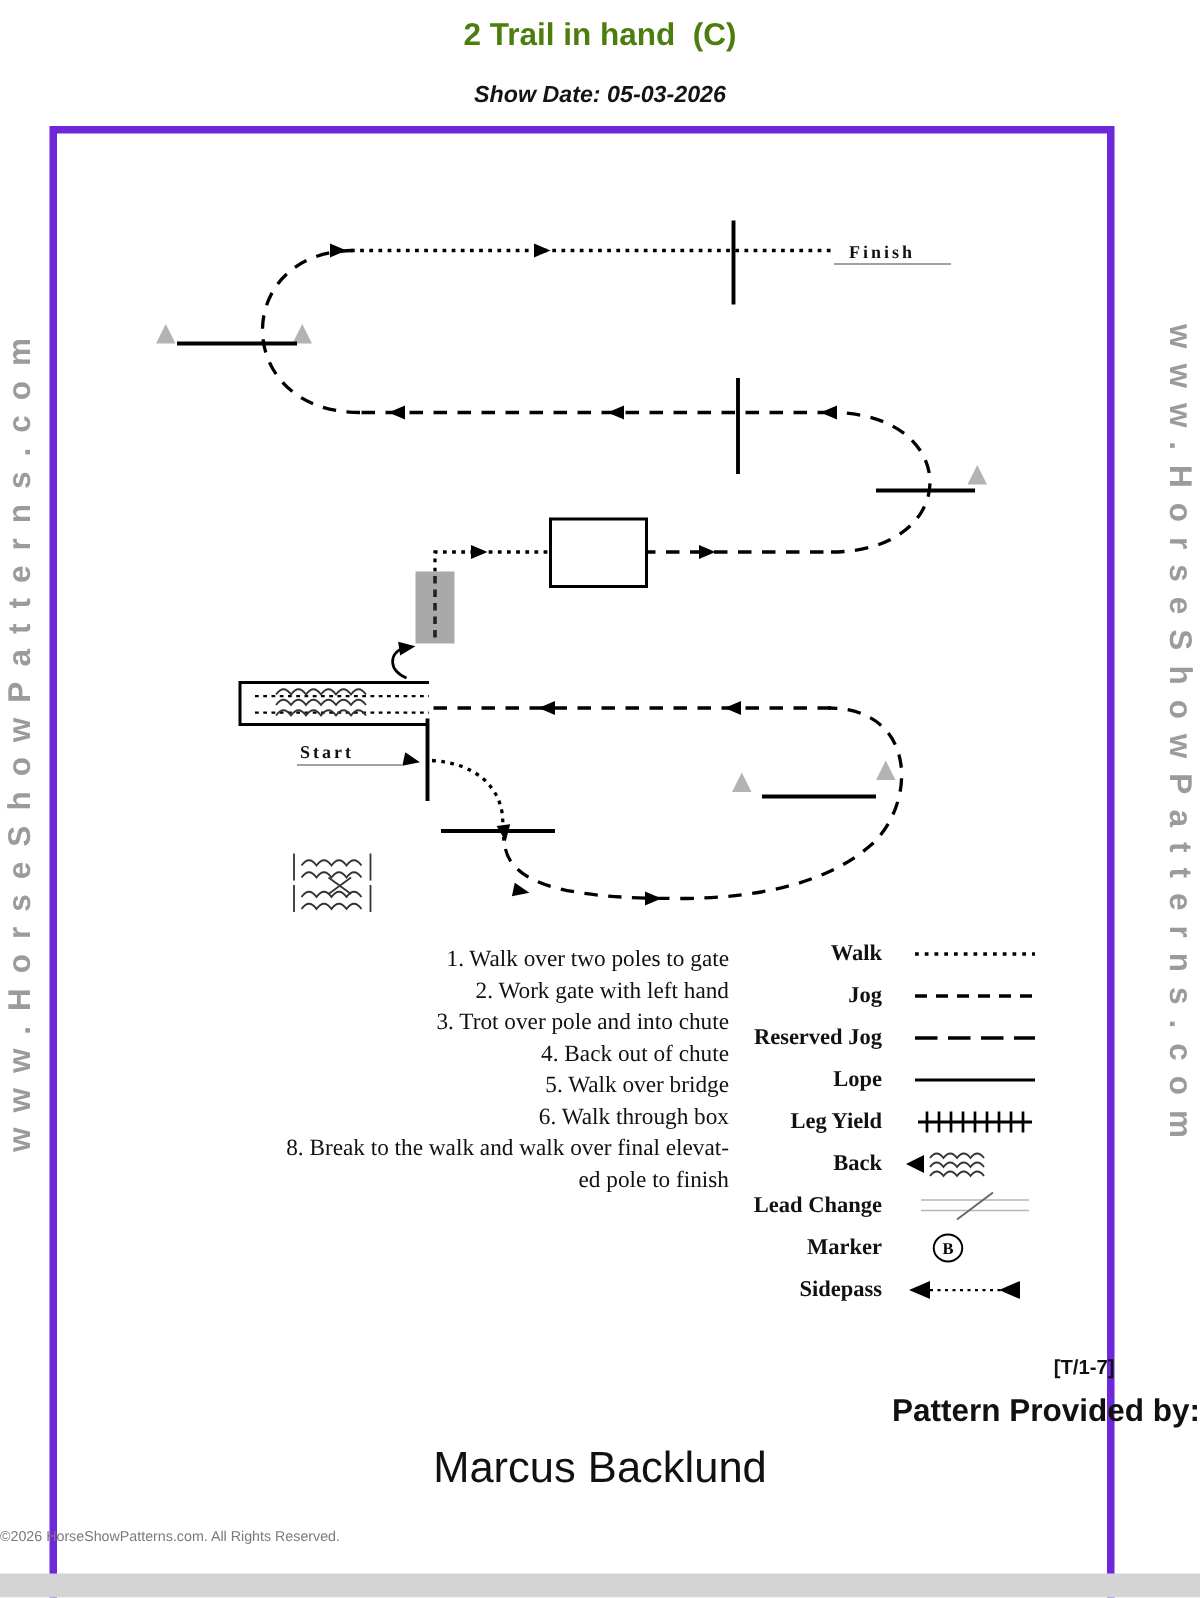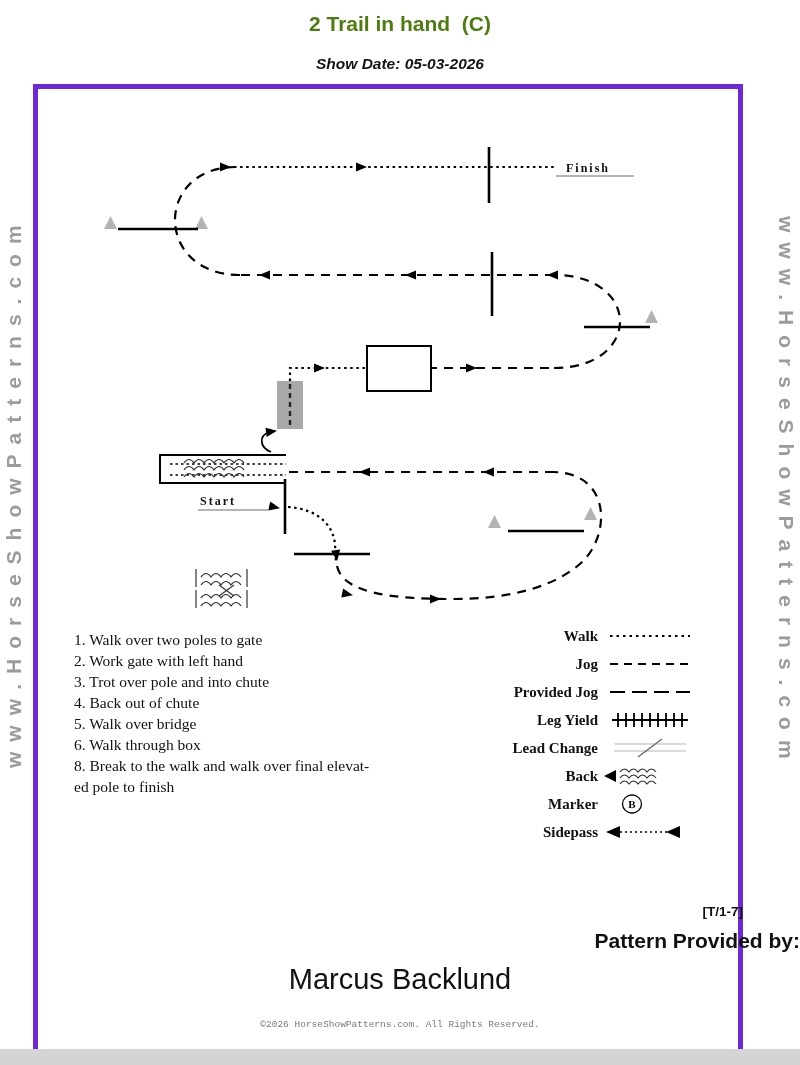--- a/index.html
+++ b/index.html
@@ -45,7 +45,7 @@
 
   .instructions {
     position:absolute; left:36px; top:540px; width:412px;
-    font-family:"Liberation Serif", serif; font-size:15.5px; line-height:21px;
+    font-family:"Liberation Serif", serif; font-size:15.5px; line-height:21px;text-align:right;
   }
   .instr-item { white-space:pre-line; }
 

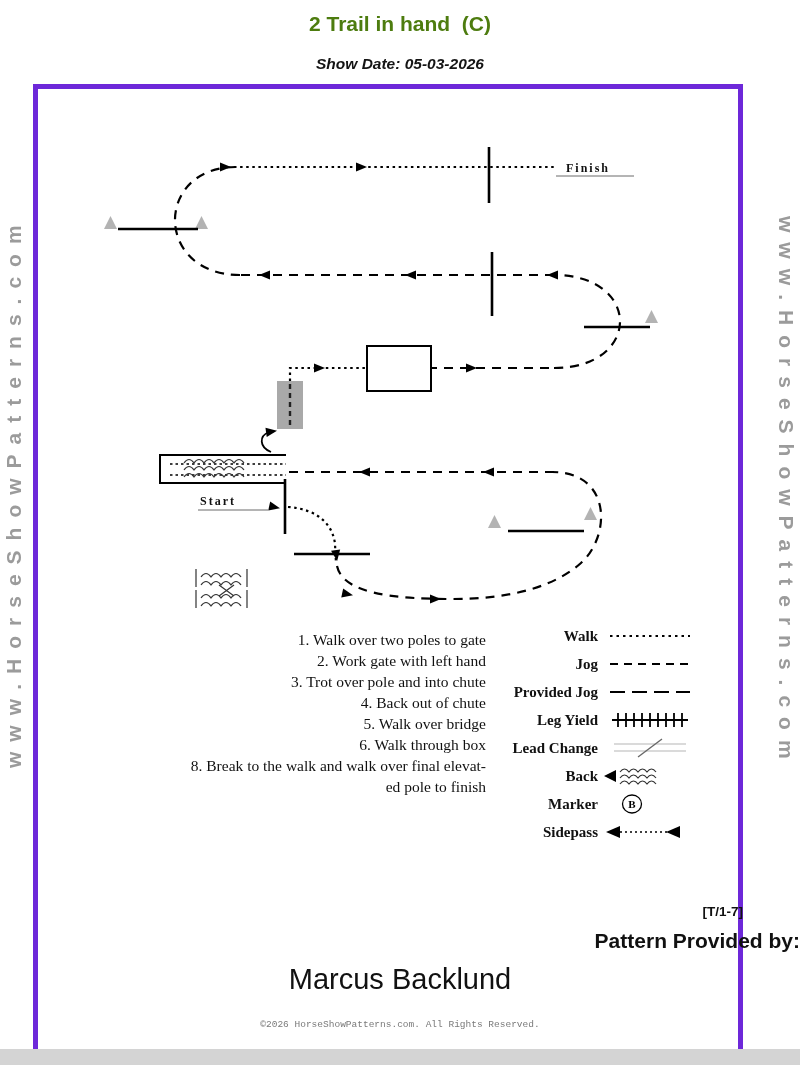--- a/index.html
+++ b/index.html
@@ -52,7 +52,7 @@
   .legend { position:absolute; top:533px; right:40px; }
   .legend-row { display:flex; align-items:center; height:28px; }
   .legend-label {
-    width:132px; text-align:right; margin-right:4px;
+    width:132px; text-align:right; margin-right:14px;
     font-family:"Liberation Serif", serif; font-weight:bold; font-size:15px;
   }
   .legend-symbol { width:96px; height:22px; }

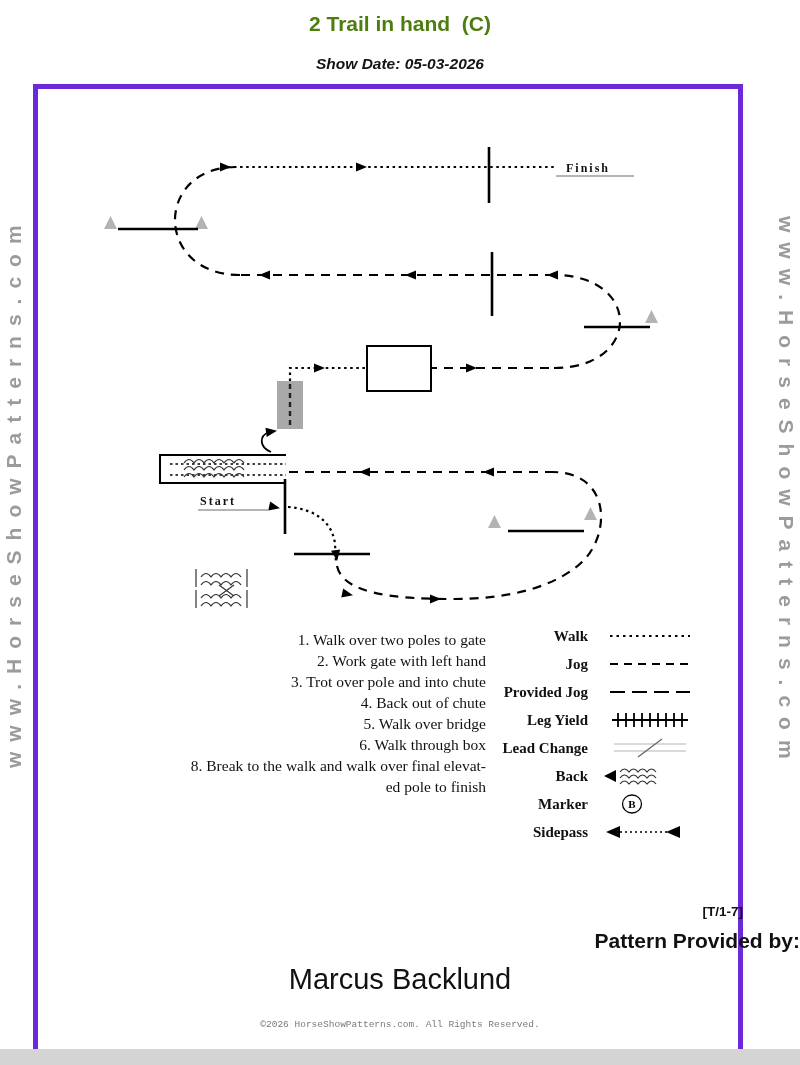--- a/index.html
+++ b/index.html
@@ -201,7 +201,7 @@
     </div>
 
     <div class="legend-row">
-      <span class="legend-label">Provided Jog</span>
+      <span class="legend-label">Reserved Jog</span>
       <span class="legend-symbol">
         <svg width="96" height="22">
             <line x1="8" y1="11" x2="88" y2="11" stroke="#000" stroke-width="2.2" stroke-dasharray="15 7"></line>

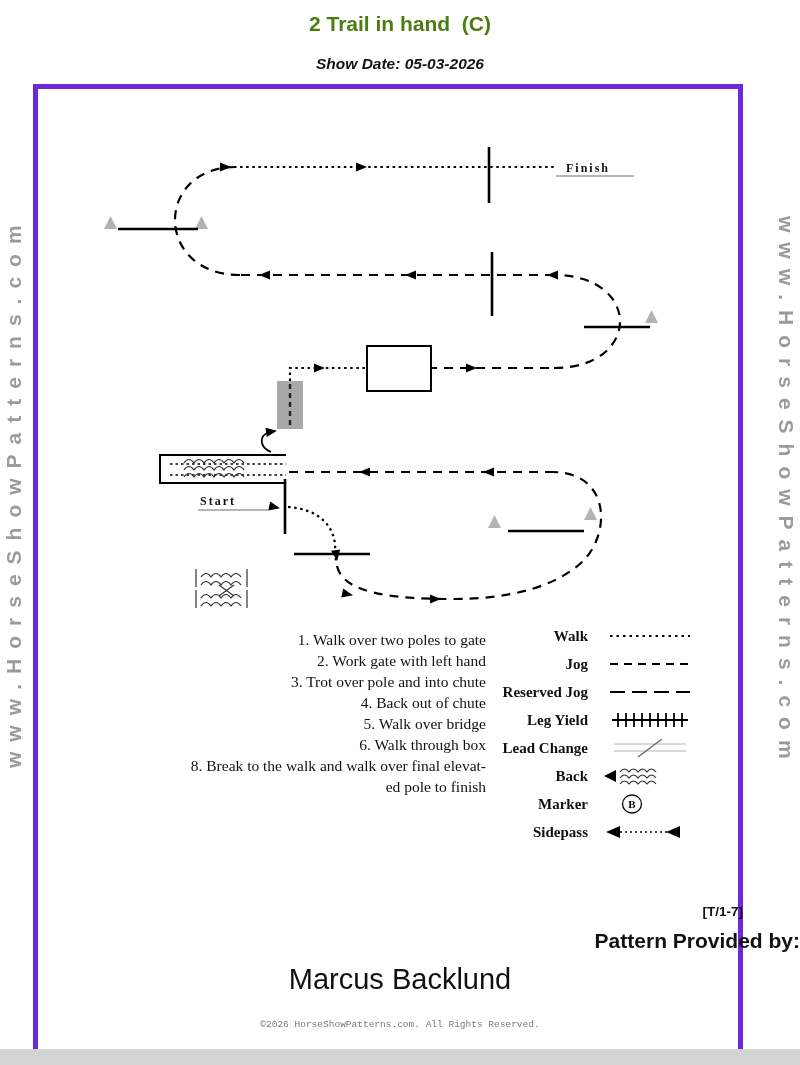--- a/index.html
+++ b/index.html
@@ -209,6 +209,14 @@
       </span>
     </div>
 
+    <div class="legend-row">
+      <span class="legend-label">Lope</span>
+      <span class="legend-symbol">
+        <svg width="96" height="22">
+            <line x1="8" y1="11" x2="88" y2="11" stroke="#000" stroke-width="2"></line>
+          </svg>
+      </span>
+    </div>
 
     <div class="legend-row">
       <span class="legend-label">Leg Yield</span>

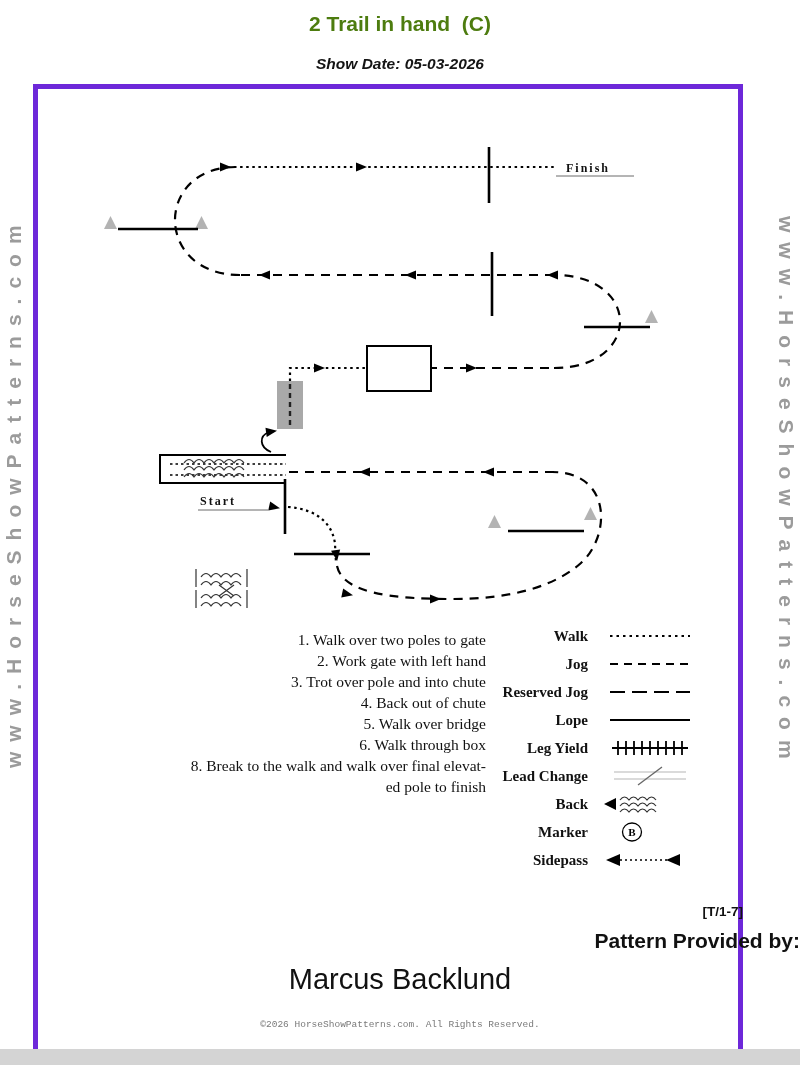--- a/index.html
+++ b/index.html
@@ -239,17 +239,6 @@
     </div>
 
     <div class="legend-row">
-      <span class="legend-label">Lead Change</span>
-      <span class="legend-symbol">
-        <svg width="96" height="22">
-          <line x1="12" y1="7" x2="84" y2="7" stroke="#b5b5b5" stroke-width="1"></line>
-          <line x1="12" y1="14" x2="84" y2="14" stroke="#b5b5b5" stroke-width="1"></line>
-          <line x1="60" y1="2" x2="36" y2="20" stroke="#666" stroke-width="1.3"></line>
-        </svg>
-      </span>
-    </div>
-
-    <div class="legend-row">
       <span class="legend-label">Back</span>
       <span class="legend-symbol">
         <svg width="96" height="22">
@@ -264,6 +253,17 @@
     </div>
 
     <div class="legend-row">
+      <span class="legend-label">Lead Change</span>
+      <span class="legend-symbol">
+        <svg width="96" height="22">
+          <line x1="12" y1="7" x2="84" y2="7" stroke="#b5b5b5" stroke-width="1"></line>
+          <line x1="12" y1="14" x2="84" y2="14" stroke="#b5b5b5" stroke-width="1"></line>
+          <line x1="60" y1="2" x2="36" y2="20" stroke="#666" stroke-width="1.3"></line>
+        </svg>
+      </span>
+    </div>
+
+    <div class="legend-row">
       <span class="legend-label">Marker</span>
       <span class="legend-symbol">
         <svg width="96" height="22">

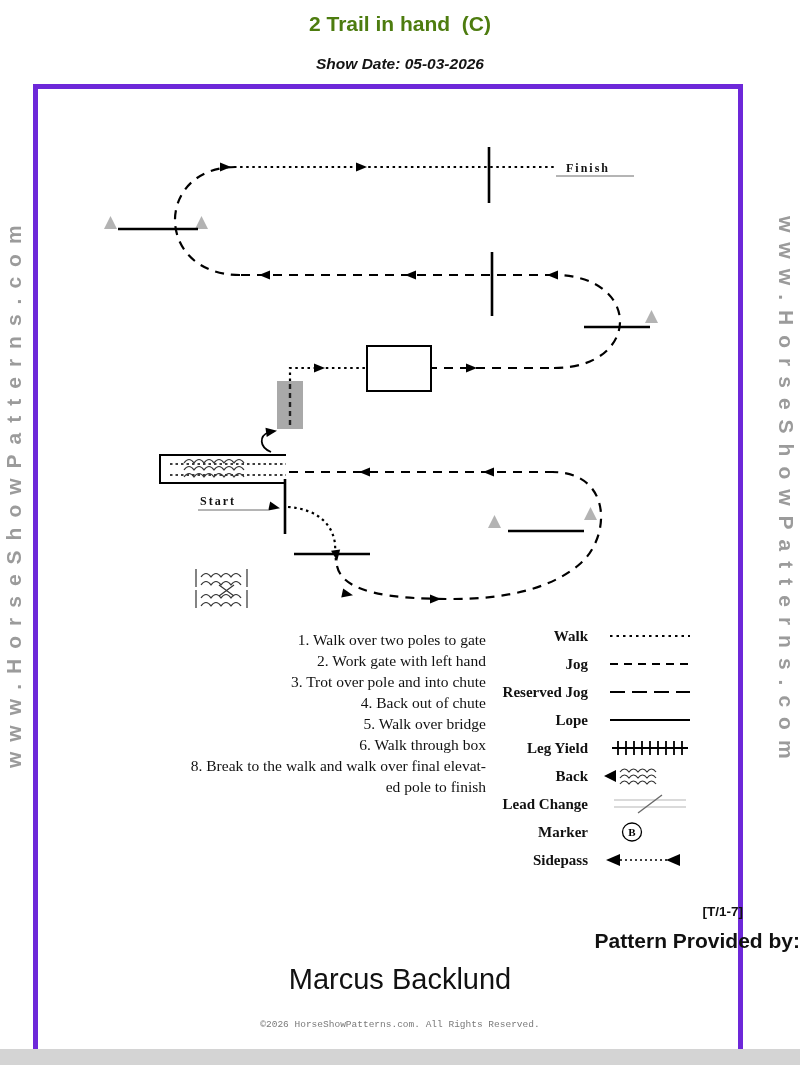--- a/index.html
+++ b/index.html
@@ -71,8 +71,8 @@
     font-size:29px;
   }
   .copyright {
-    position:absolute; top:1019px; left:0; width:100%; text-align:center;
-    font-size:9.5px; color:#7a7a7a;font-family:Liberation Mono, monospace;
+    position:absolute; top:1019px; left:0; width:100%; text-align:left;
+    font-size:9.5px; color:#7a7a7a;
   }
   .bottom-bar {
     position:absolute; left:0; bottom:0; width:100%; height:16px; background:#d4d4d4;

